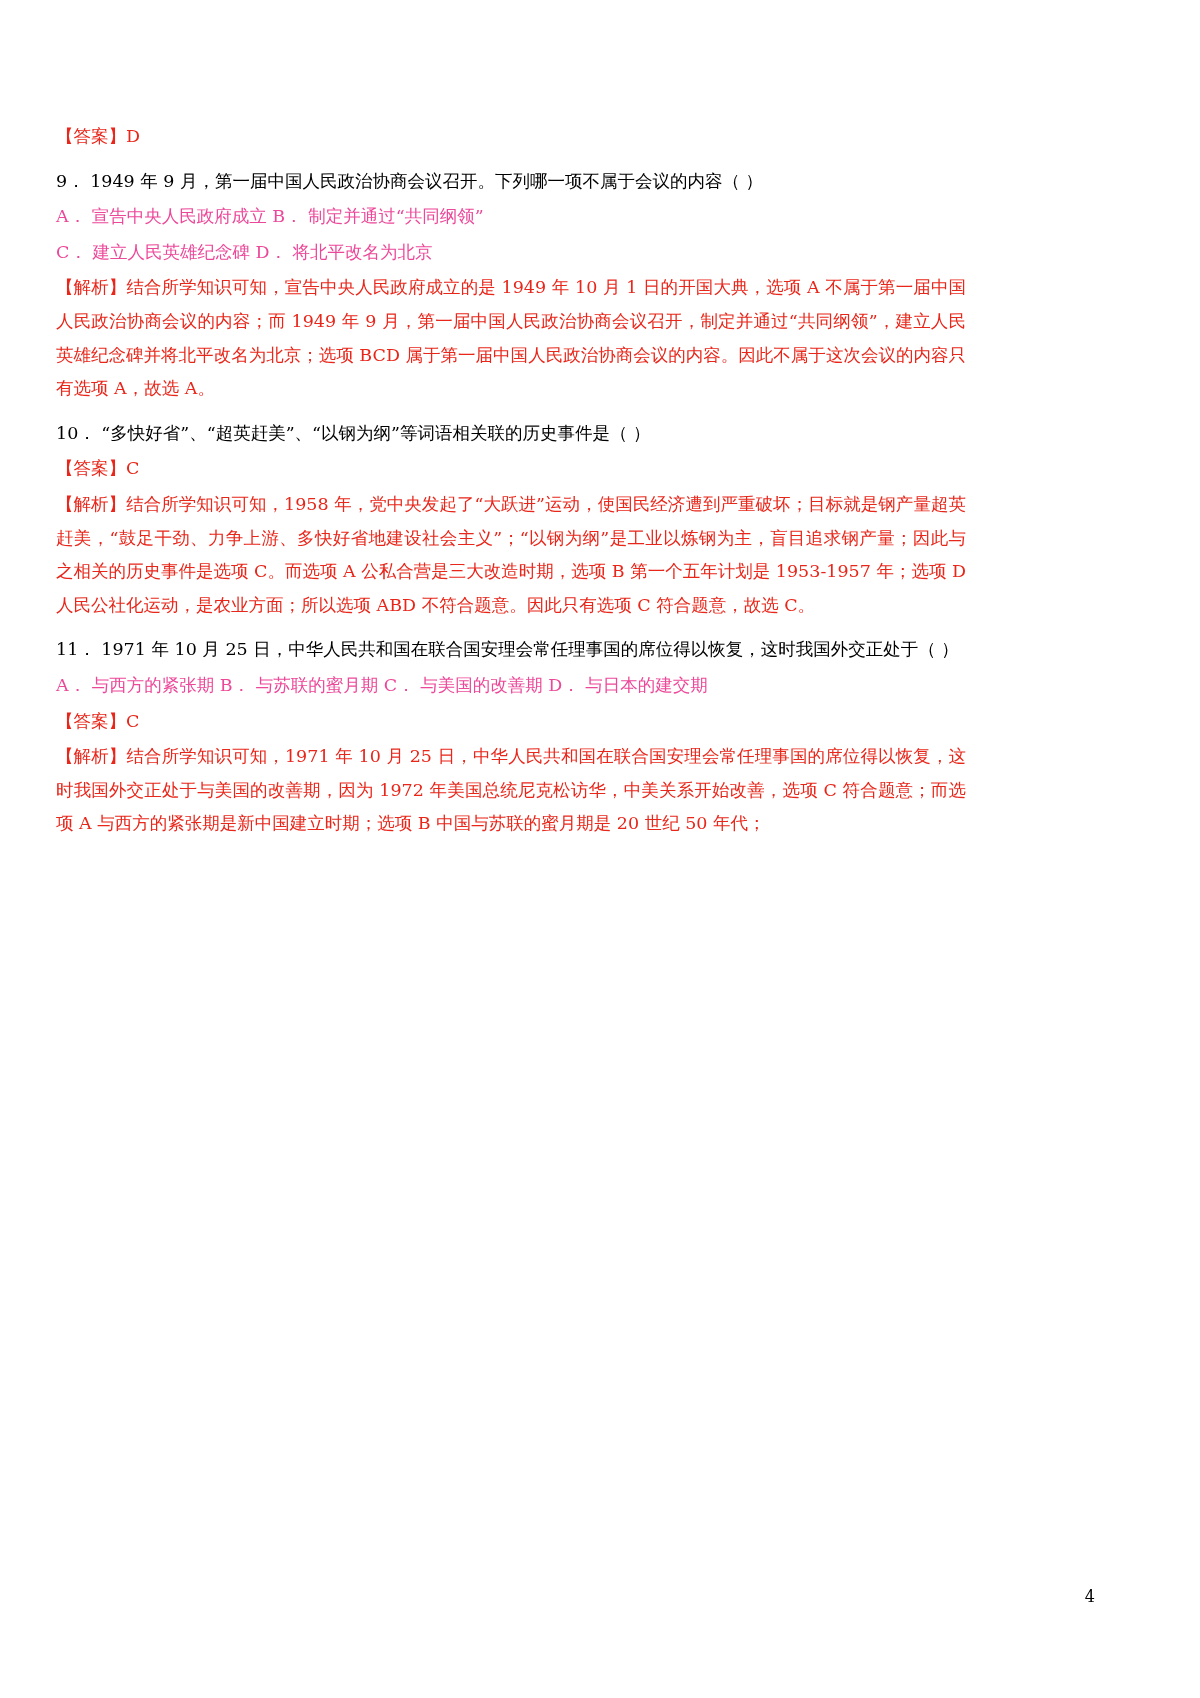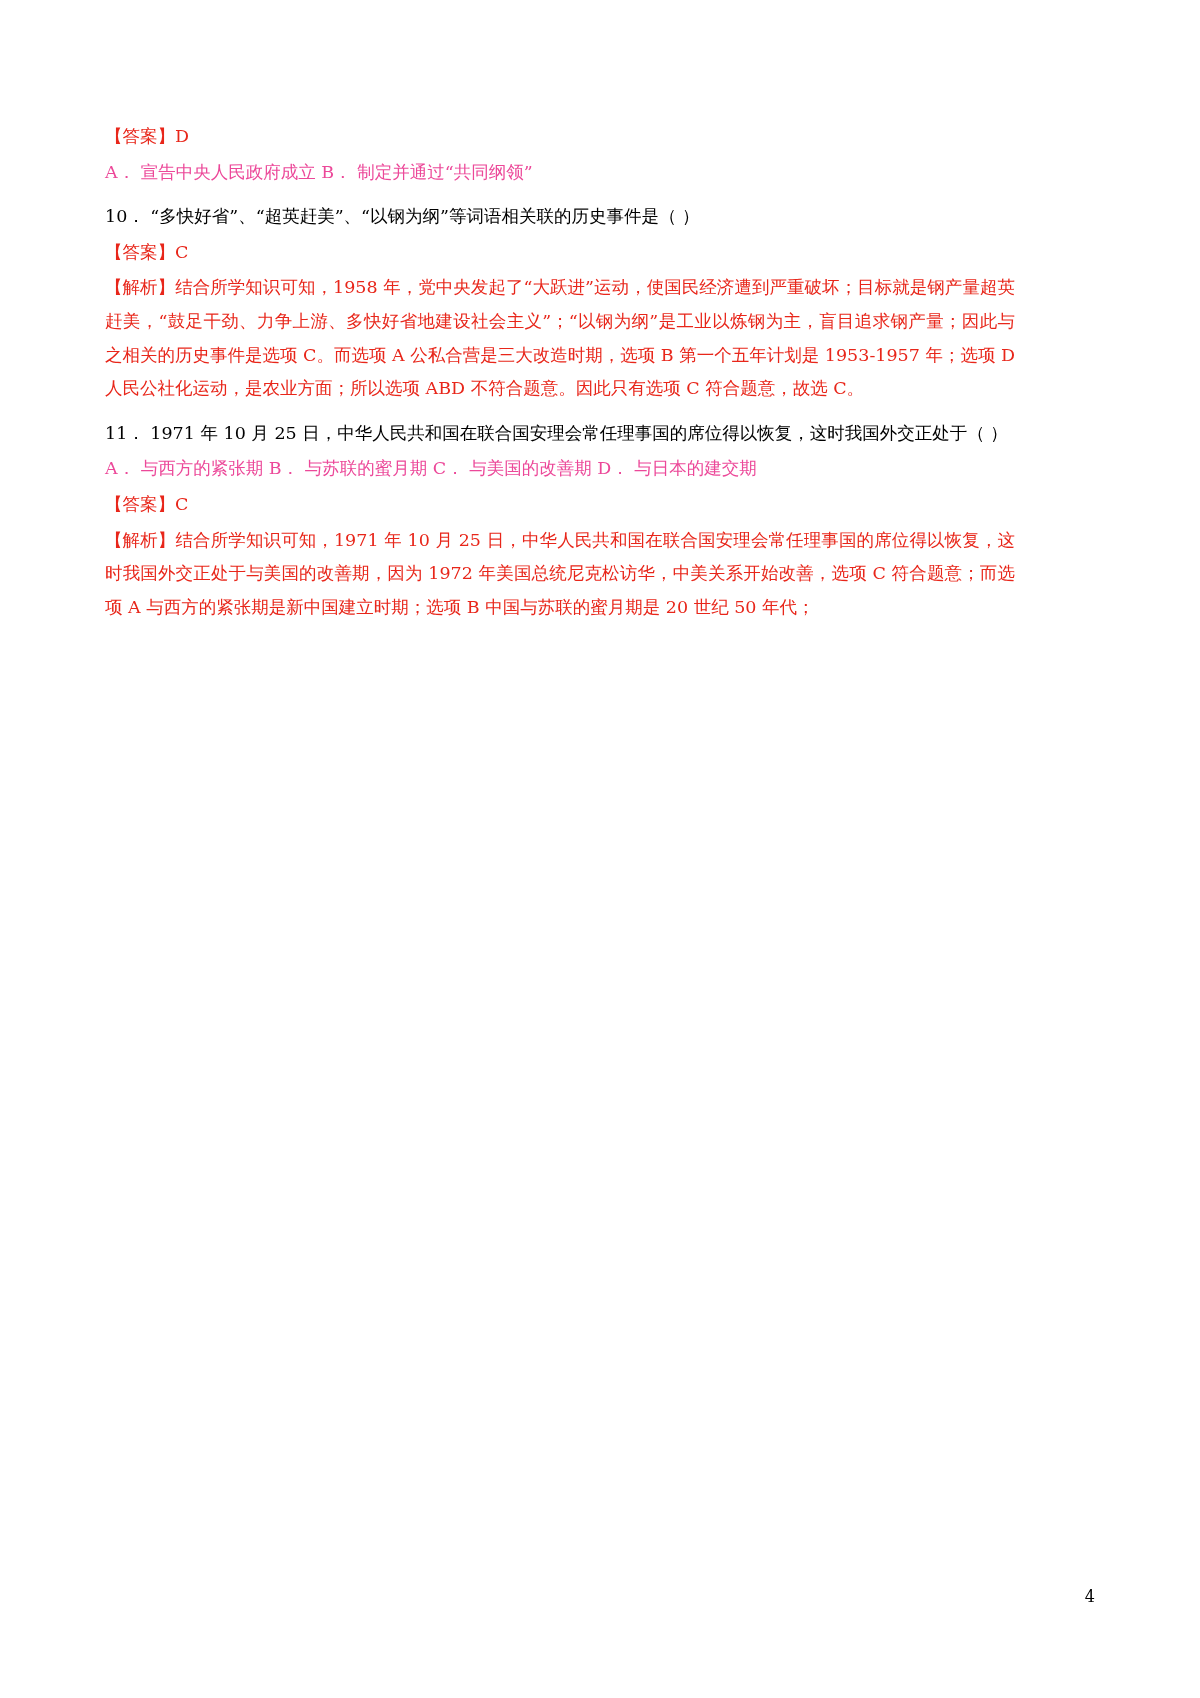--- a/index.html
+++ b/index.html
@@ -19,7 +19,7 @@
     width: 1200px;
     height: 1658px;
     box-sizing: border-box;
-    padding: 120px 105px 60px 105px;
+    padding: 120px 105px 60px 56px;
   }
   .content {
     width: 910px;

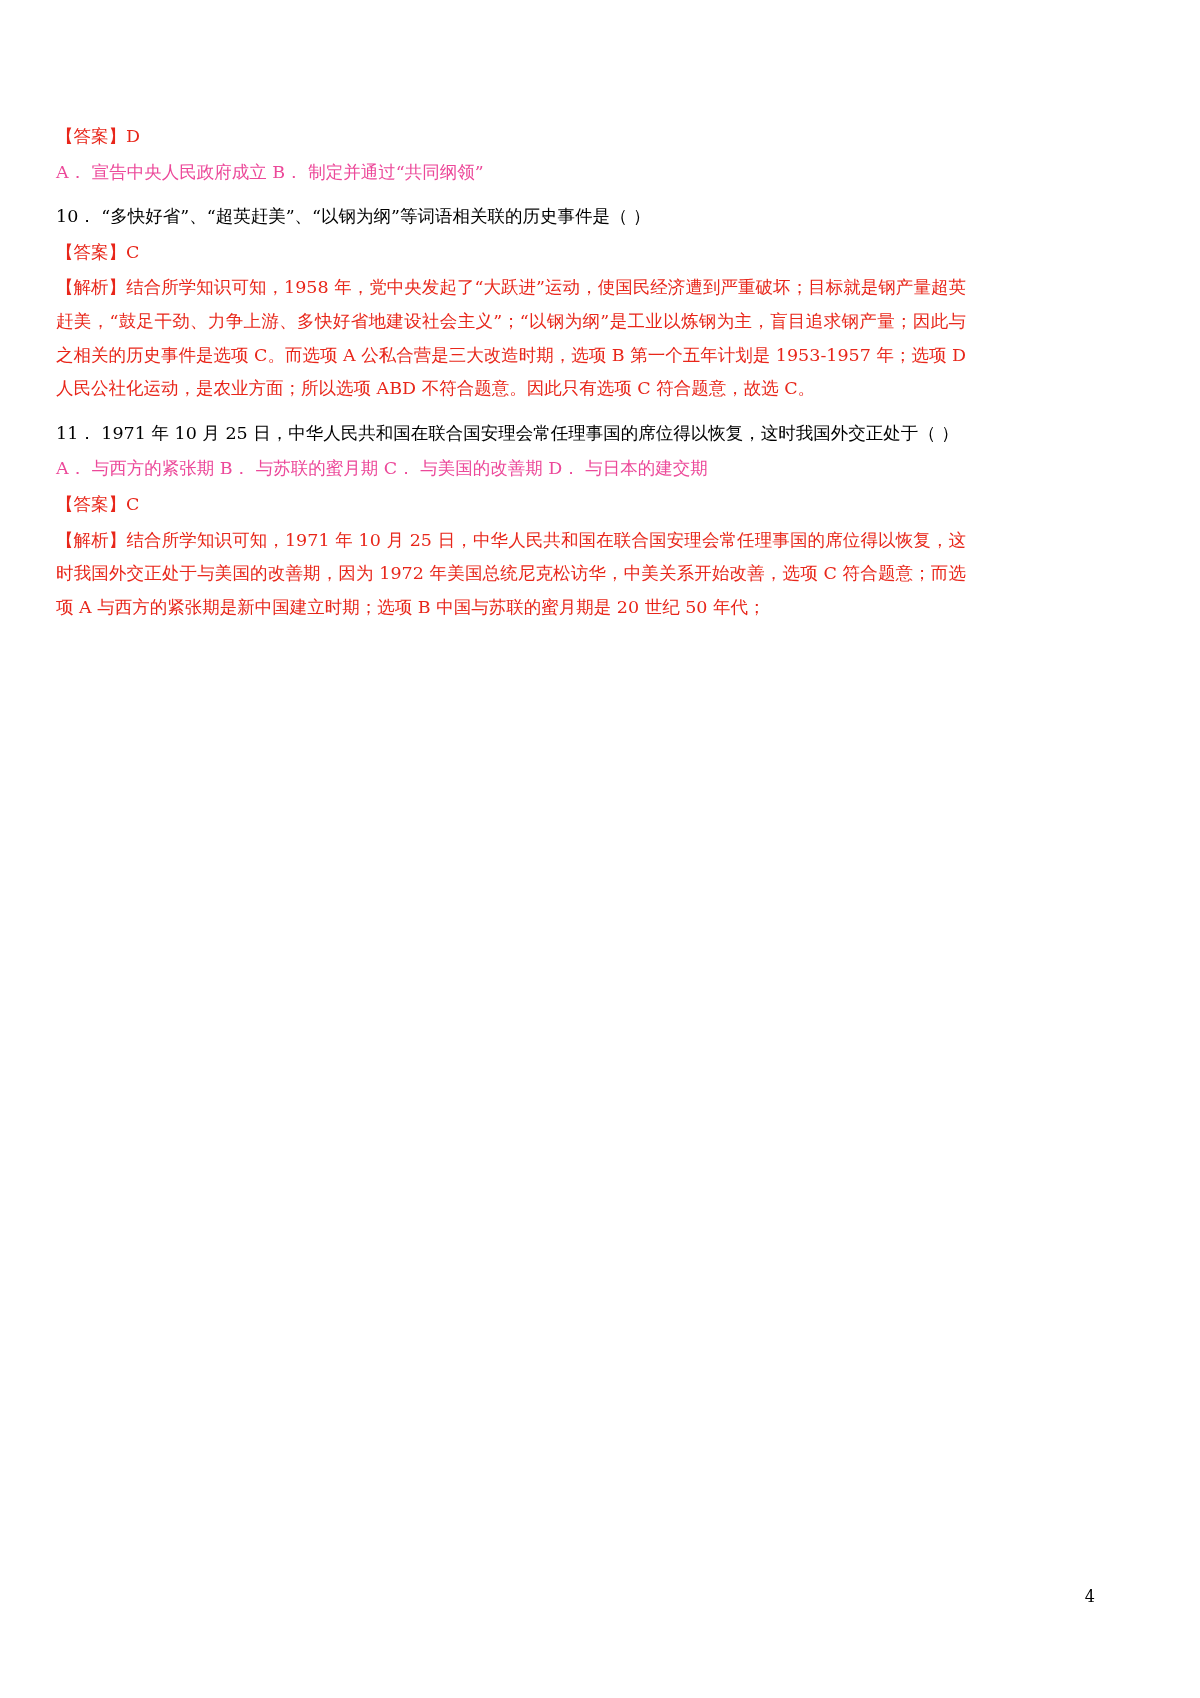--- a/index.html
+++ b/index.html
@@ -61,6 +61,7 @@
 
     <p class="ans block">【答案】D</p>
 
+    <p class="q block">9． 1949 年 9 月，第一届中国人民政治协商会议召开。下列哪一项不属于会议的内容（     ）</p>
     <p class="opts block">A． 宣告中央人民政府成立      B． 制定并通过“共同纲领”</p>
 
     <p class="q block">10． “多快好省”、“超英赶美”、“以钢为纲”等词语相关联的历史事件是（     ）</p>

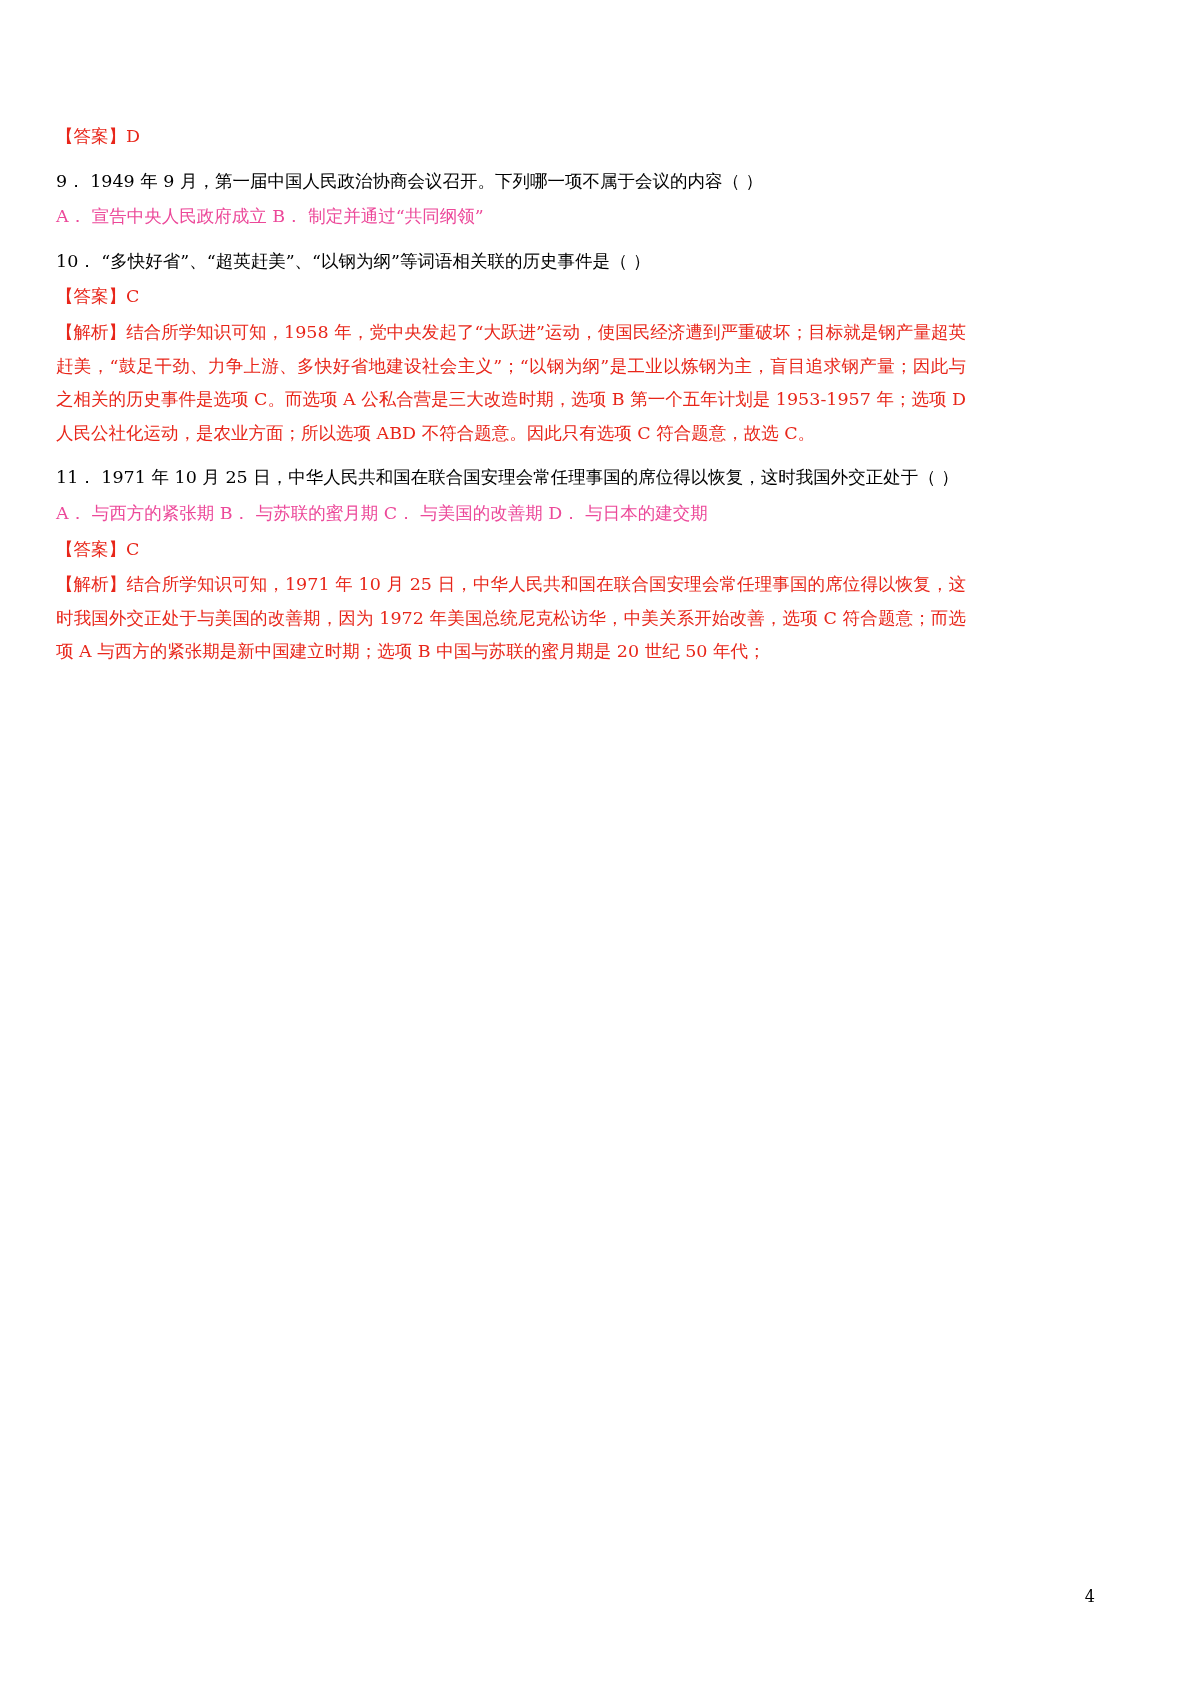--- a/index.html
+++ b/index.html
@@ -63,6 +63,7 @@
 
     <p class="q block">9． 1949 年 9 月，第一届中国人民政治协商会议召开。下列哪一项不属于会议的内容（     ）</p>
     <p class="opts block">A． 宣告中央人民政府成立      B． 制定并通过“共同纲领”</p>
+    <p class="opts block">C． 建立人民英雄纪念碑     D． 将北平改名为北京</p>
 
     <p class="q block">10． “多快好省”、“超英赶美”、“以钢为纲”等词语相关联的历史事件是（     ）</p>
     <p class="ans block">【答案】C</p>

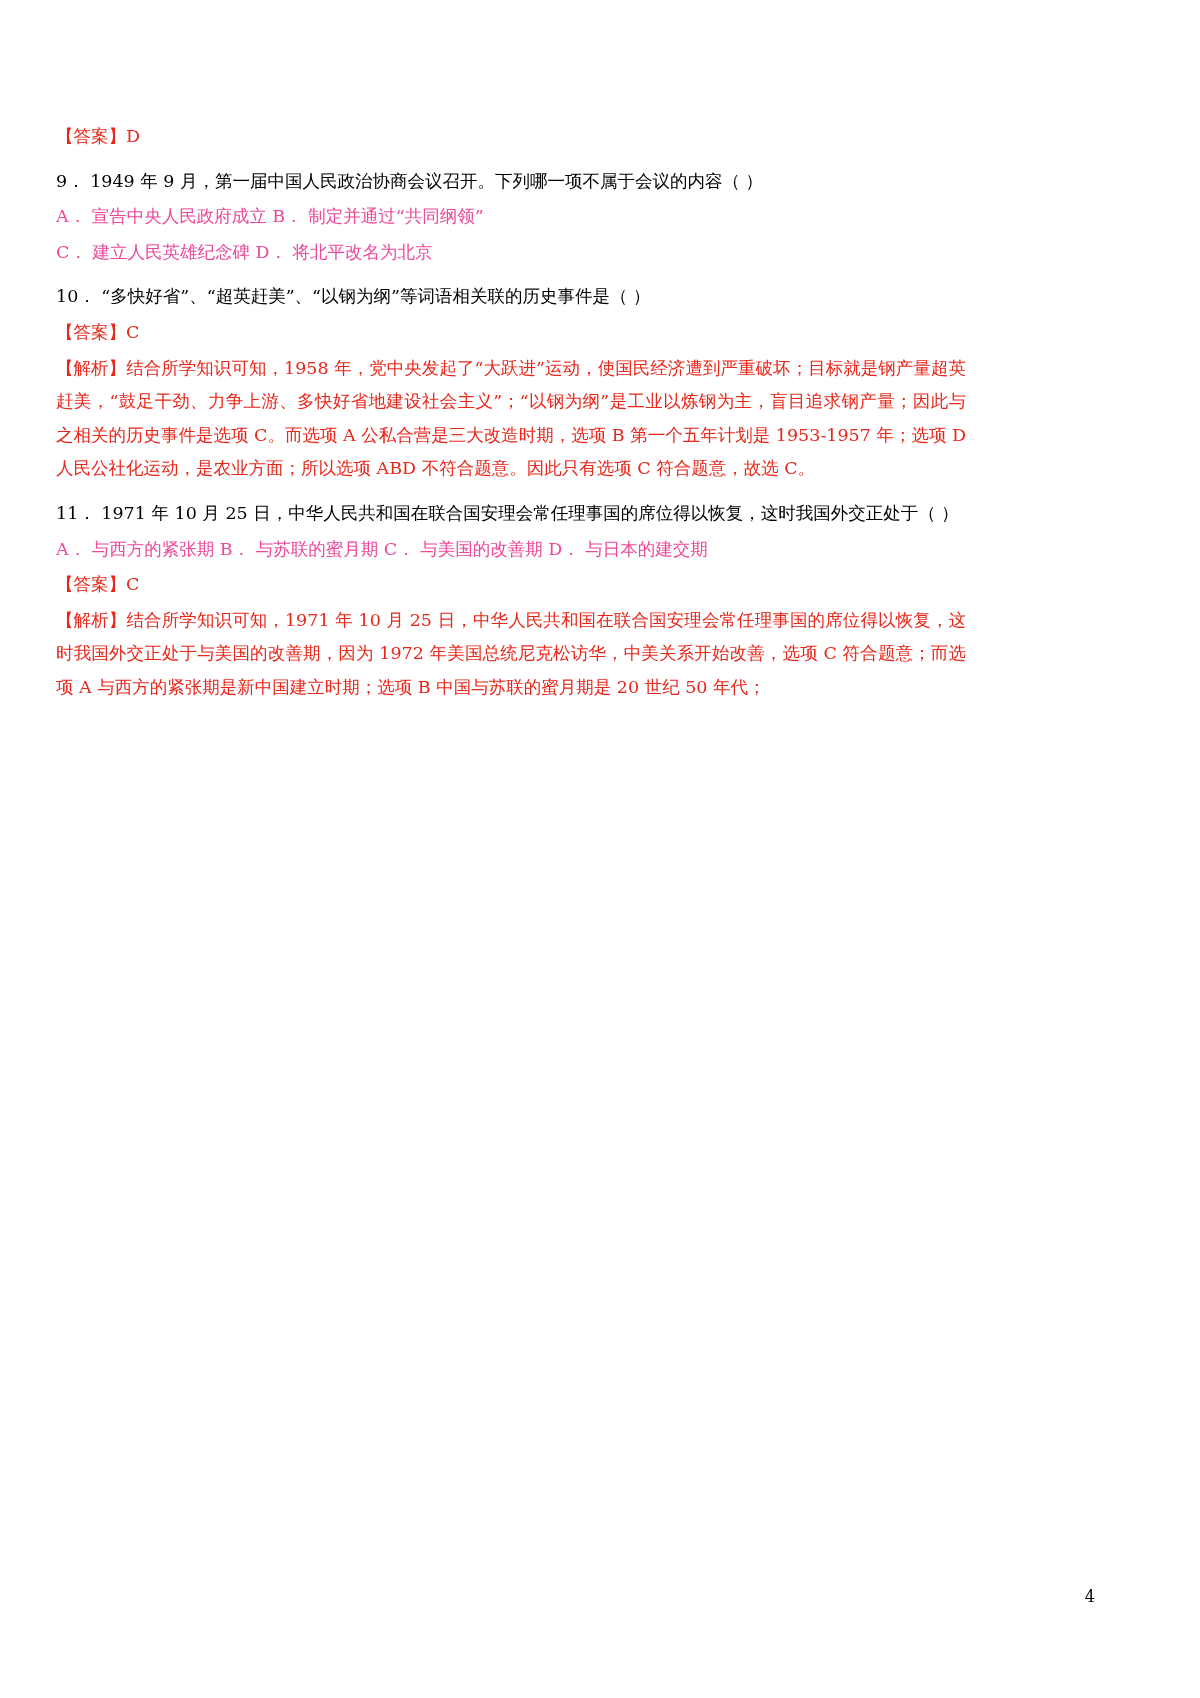--- a/index.html
+++ b/index.html
@@ -64,6 +64,7 @@
     <p class="q block">9． 1949 年 9 月，第一届中国人民政治协商会议召开。下列哪一项不属于会议的内容（     ）</p>
     <p class="opts block">A． 宣告中央人民政府成立      B． 制定并通过“共同纲领”</p>
     <p class="opts block">C． 建立人民英雄纪念碑     D． 将北平改名为北京</p>
+    <p class="exp block">【解析】结合所学知识可知，宣告中央人民政府成立的是 1949 年 10 月 1 日的开国大典，选项 A 不属于第一届中国人民政治协商会议的内容；而 1949 年 9 月，第一届中国人民政治协商会议召开，制定并通过“共同纲领”，建立人民英雄纪念碑并将北平改名为北京；选项 BCD 属于第一届中国人民政治协商会议的内容。因此不属于这次会议的内容只有选项 A，故选 A。</p>
 
     <p class="q block">10． “多快好省”、“超英赶美”、“以钢为纲”等词语相关联的历史事件是（     ）</p>
     <p class="ans block">【答案】C</p>

